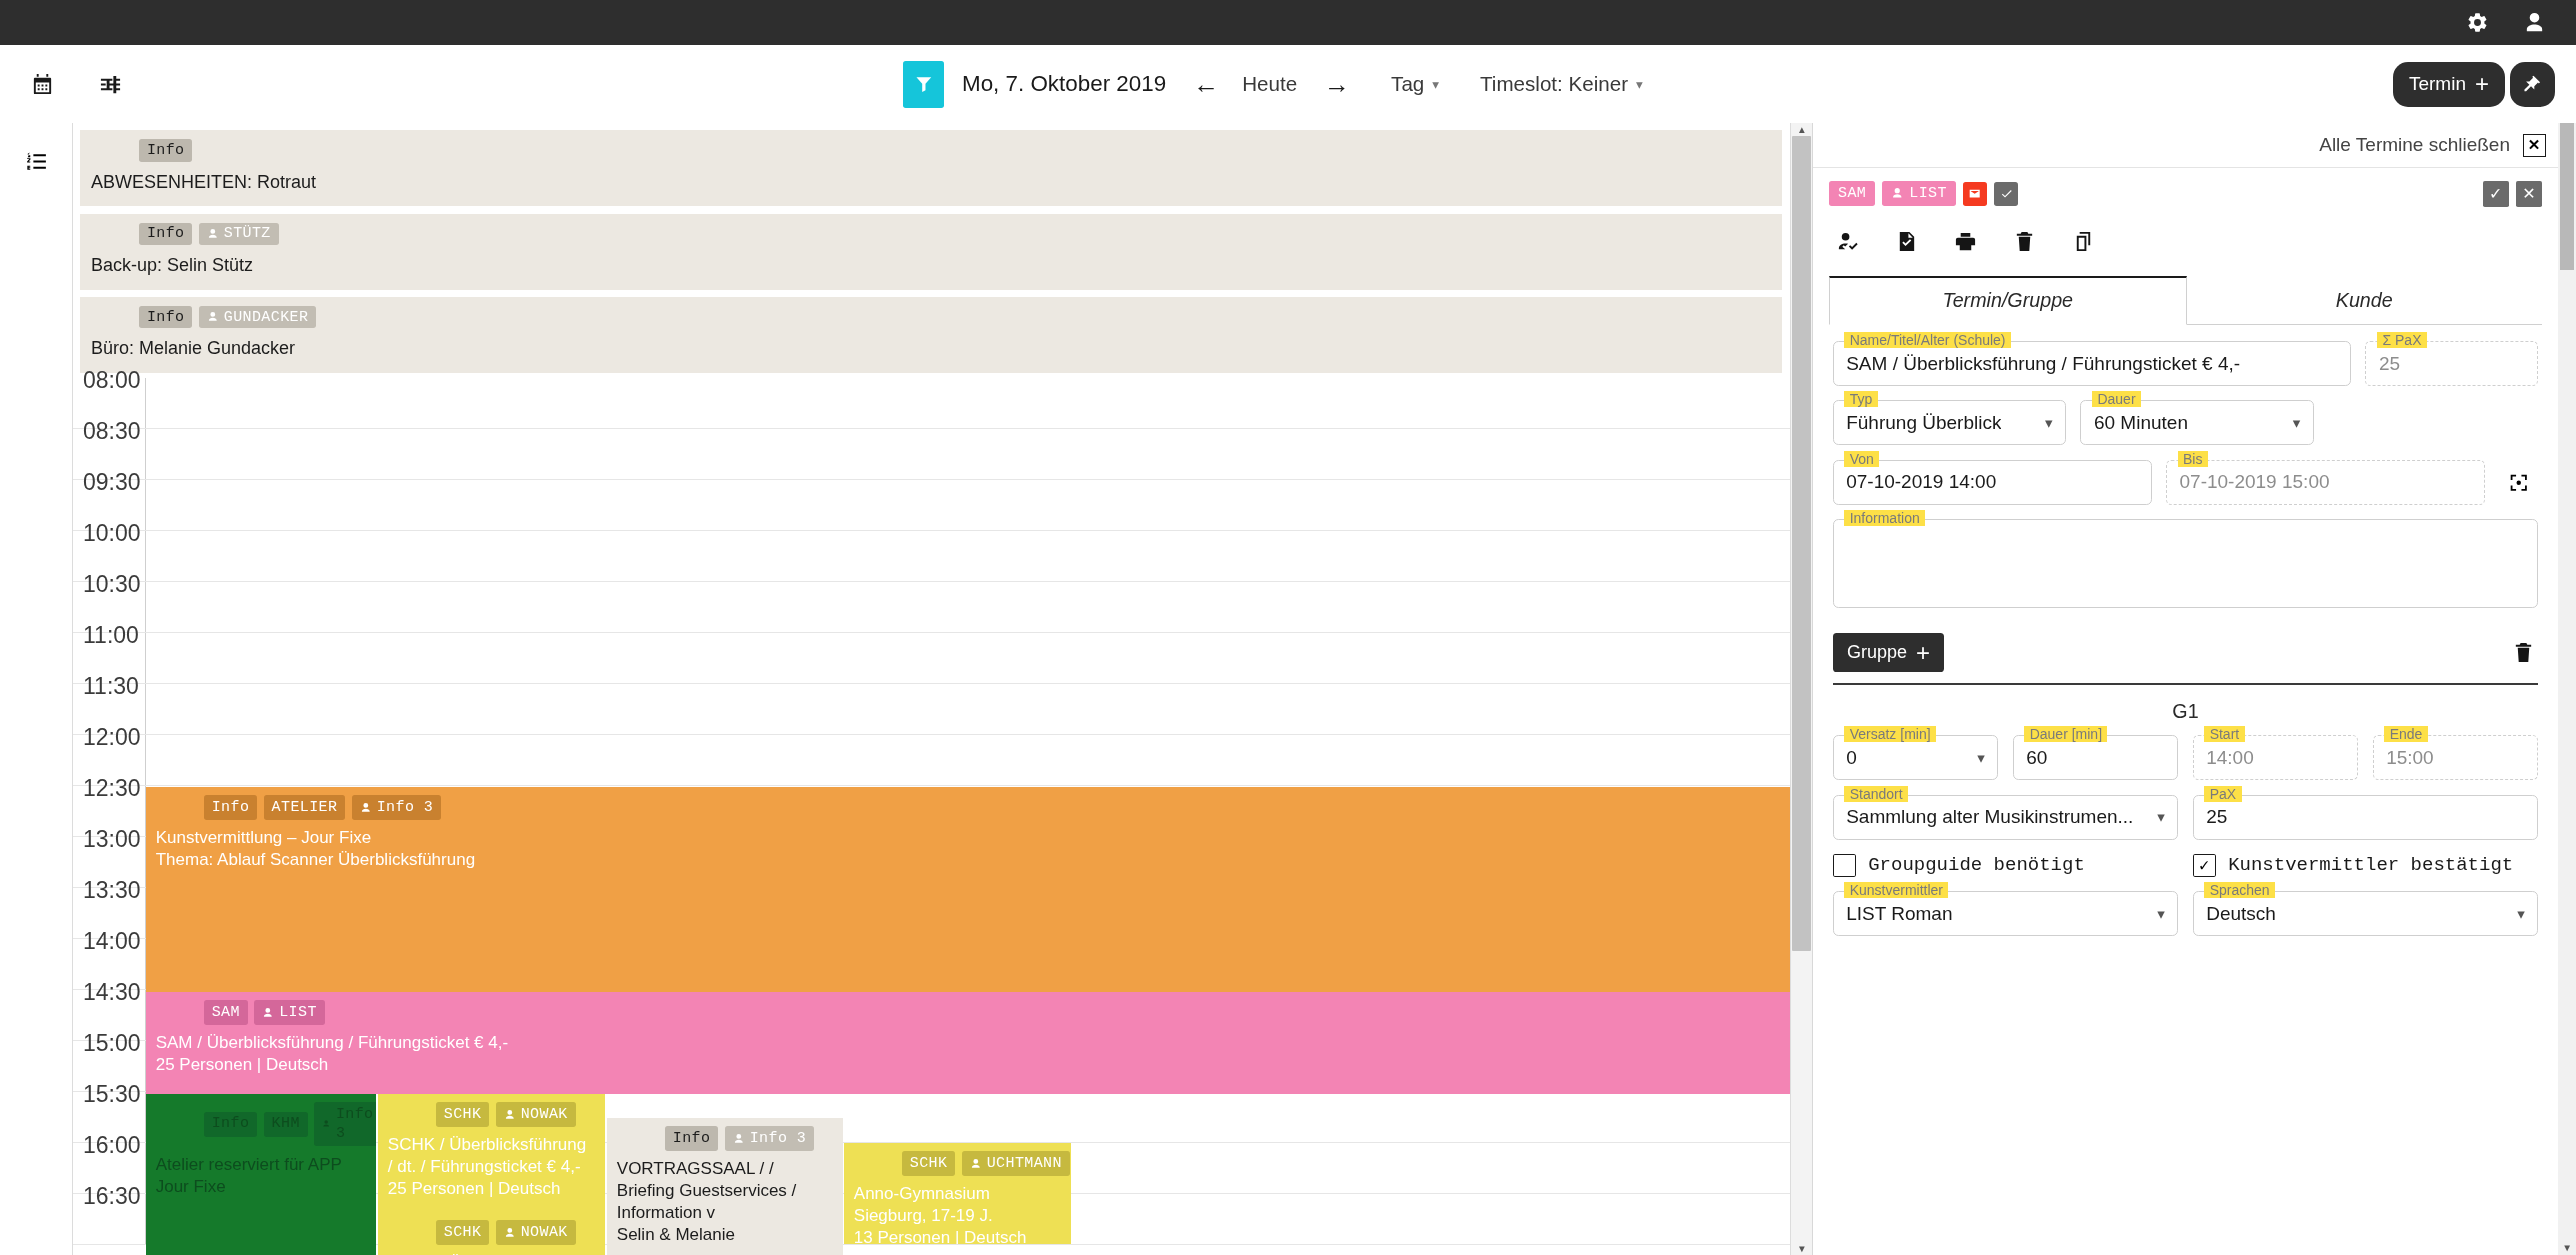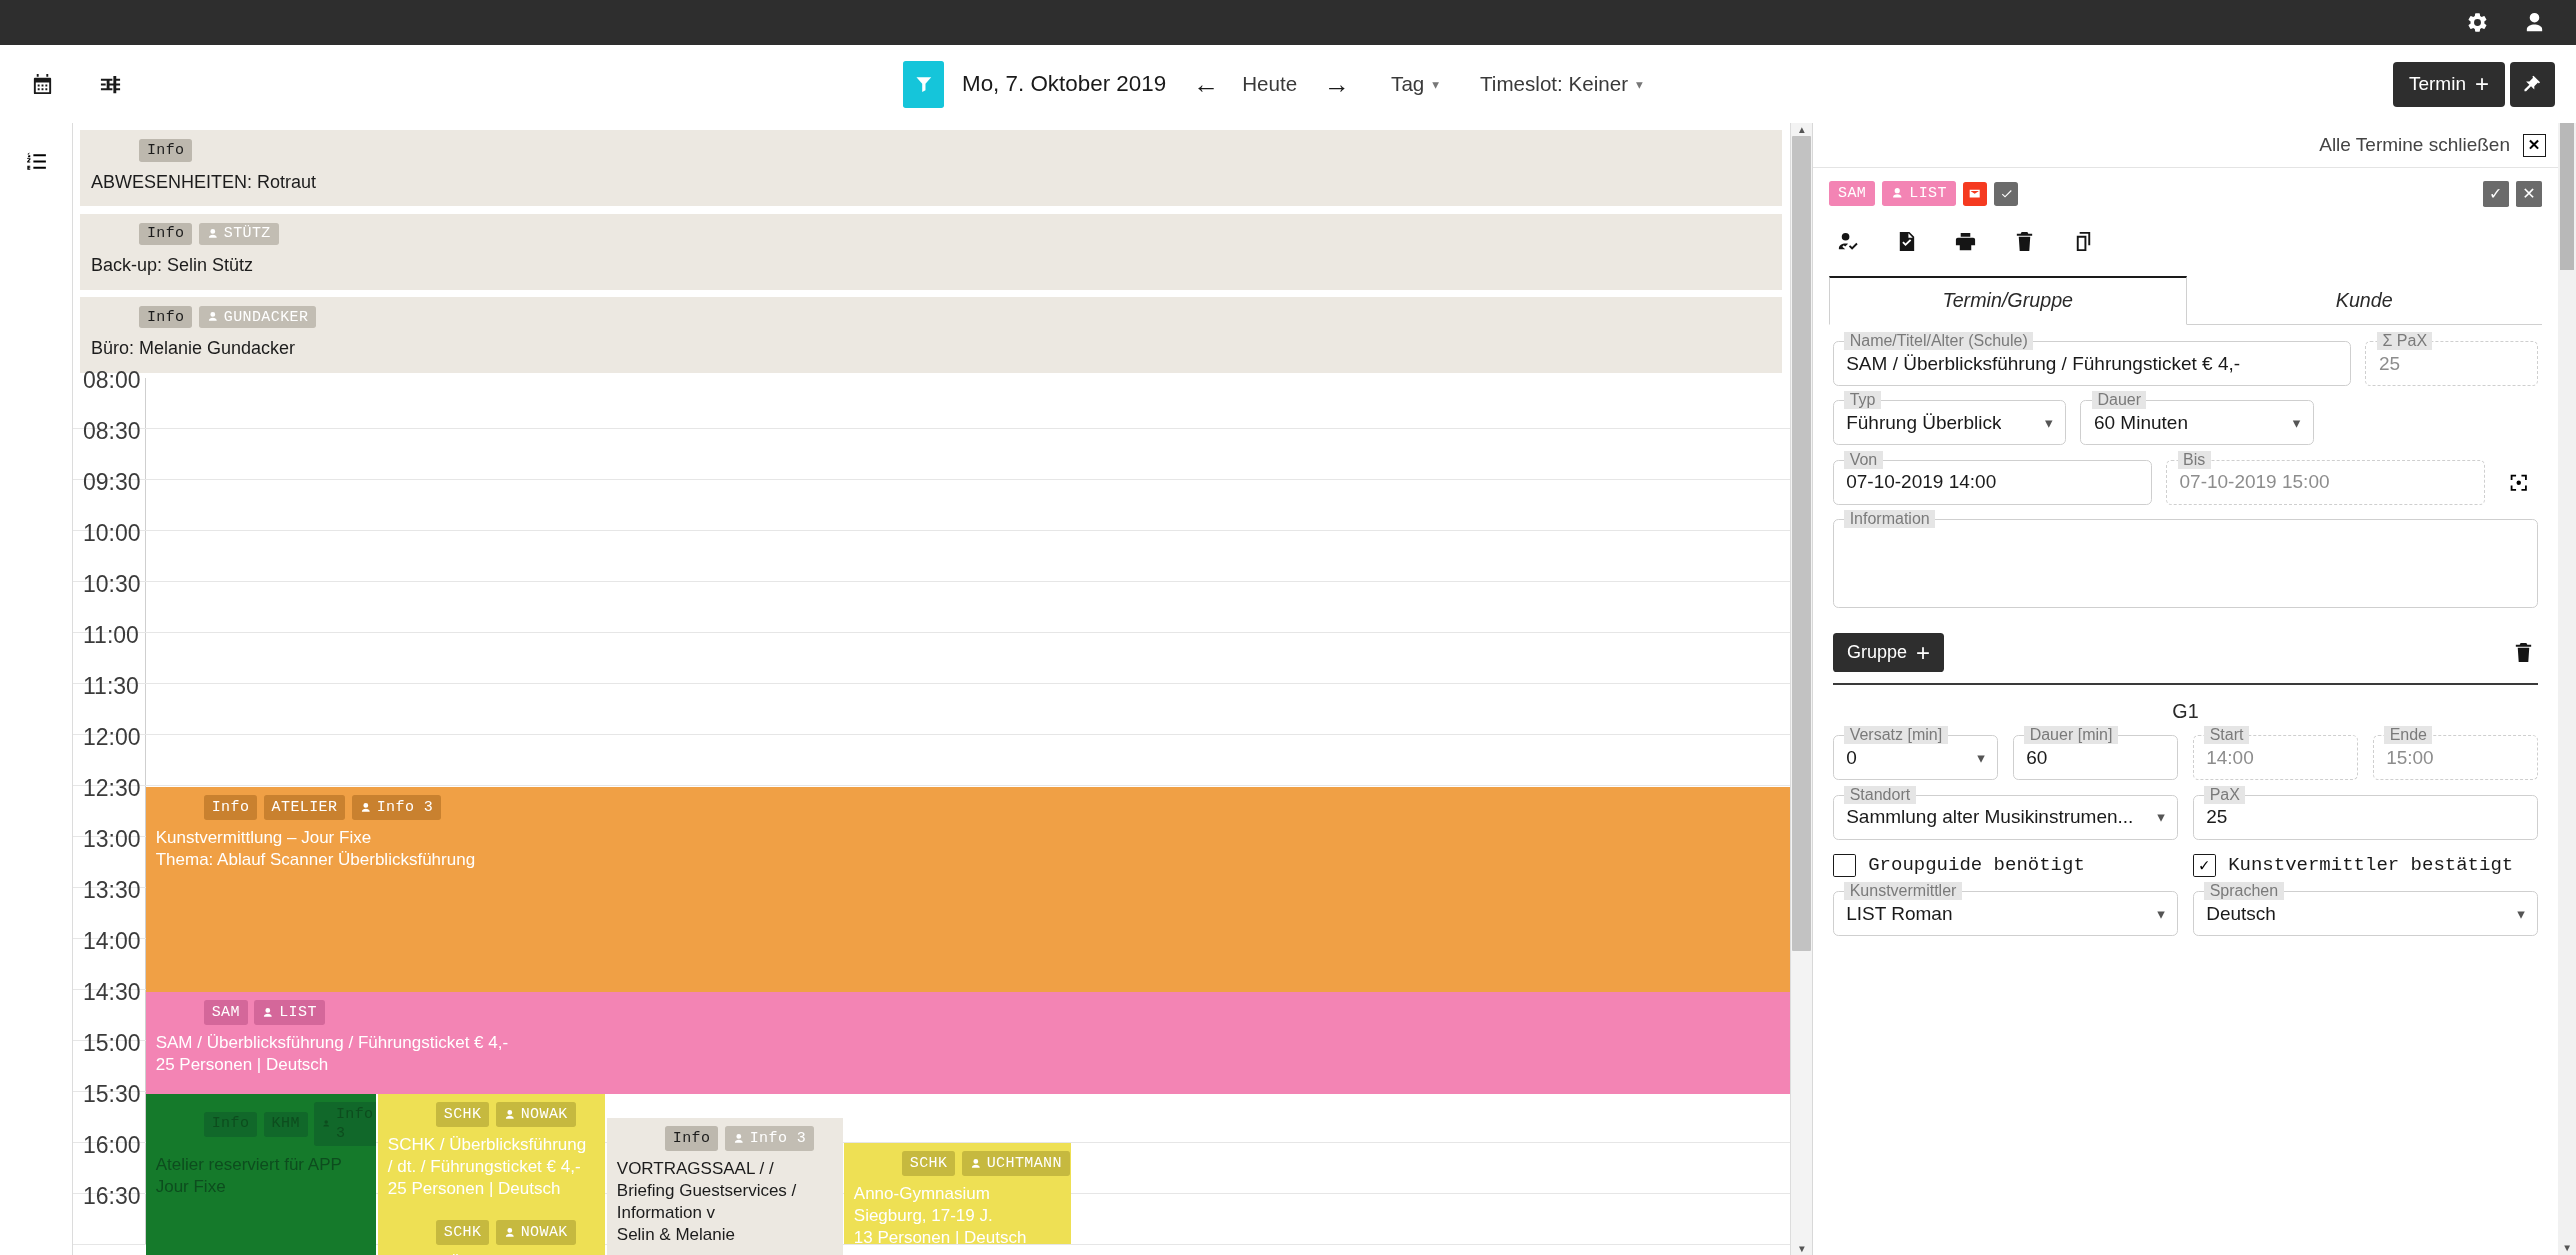--- a/index.html
+++ b/index.html
@@ -50,7 +50,7 @@
 
   .tb-right { position: absolute; right: 21.5px; display: flex; align-items: center; gap: 4.5px; }
   .btn-dark {
-    background: #2e2e2e; color: #fff; border-radius: 4px; height: 45px;
+    background: #2e2e2e; color: #fff; border-radius: 15px; height: 45px;
     display: flex; align-items: center; justify-content: center; gap: 9px;
     padding: 0 16px; font-size: 19px; cursor: pointer;
   }

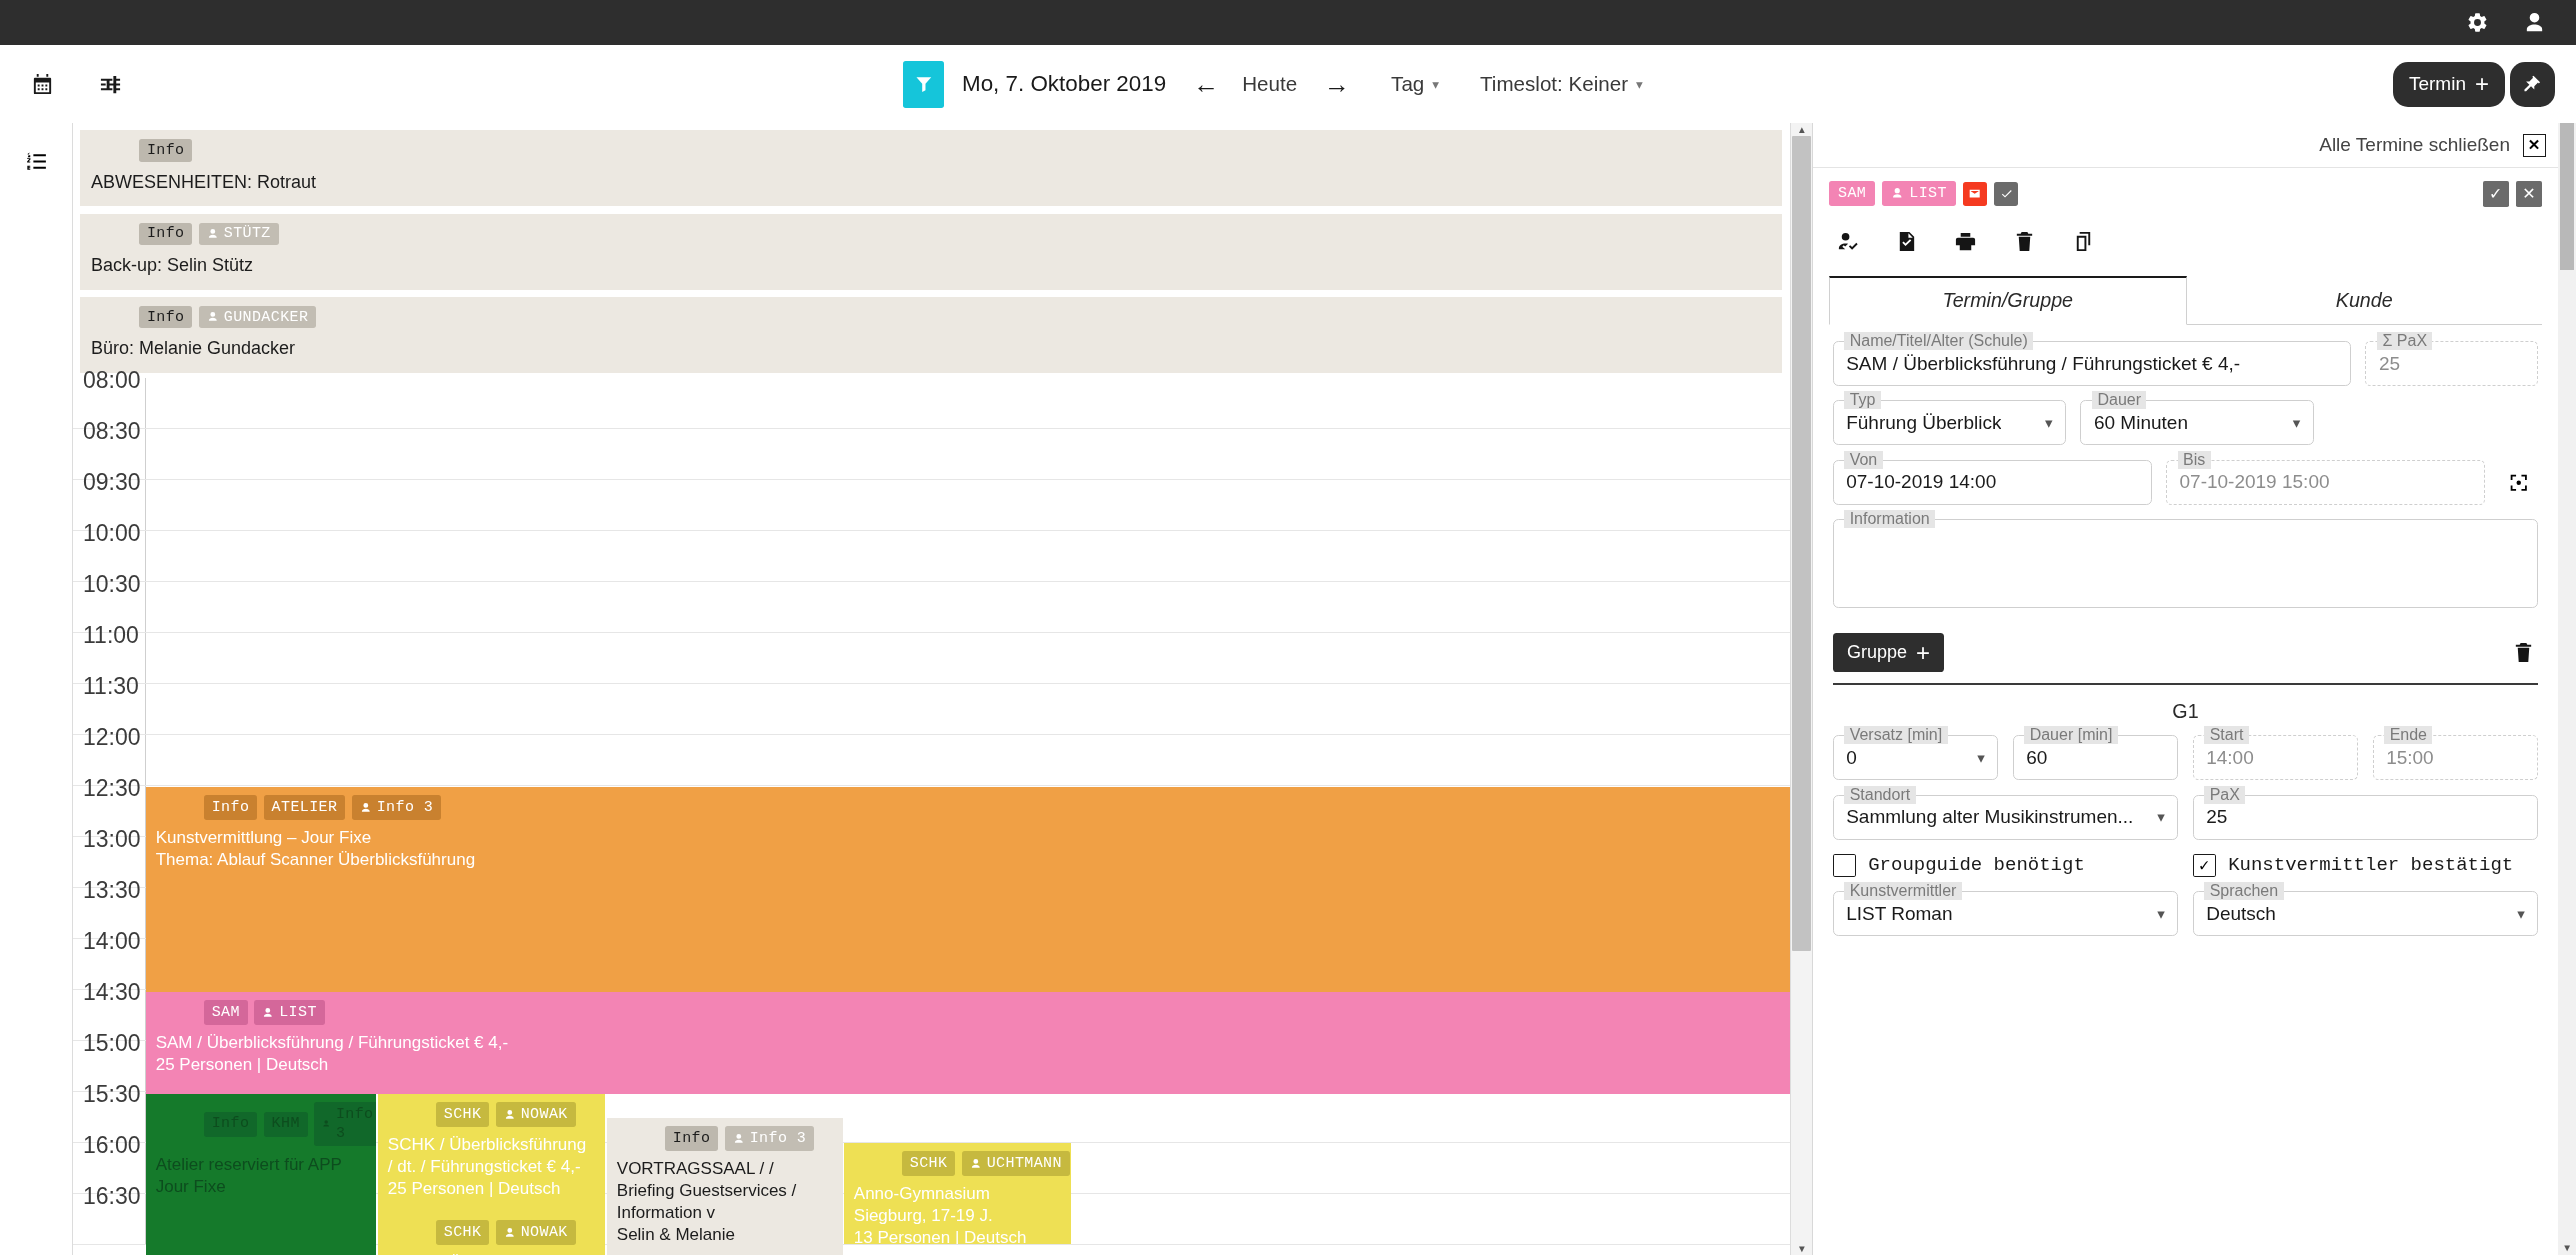--- a/index.html
+++ b/index.html
@@ -178,8 +178,8 @@
   .row { display: flex; gap: 14.3px; margin-bottom: 14.3px; align-items: flex-start; }
   .fld { position: relative; flex: 1; }
   .fld > .lg {
-    position: absolute; top: -9px; left: 11.6px; background: #e5e5e5; padding: 0 5.4px;
-    font-size: 16px; color: #7a7a7a; z-index: 2; white-space: nowrap;
+    position: absolute; top: -9px; left: 11.6px; background: #fde047; padding: 0 5.4px;
+    font-size: 14px; color: #7a7a7a; z-index: 2; white-space: nowrap;
   }
   .fbox {
     border: 0.9px solid #cfcfcf; border-radius: 5.4px; height: 45px;

